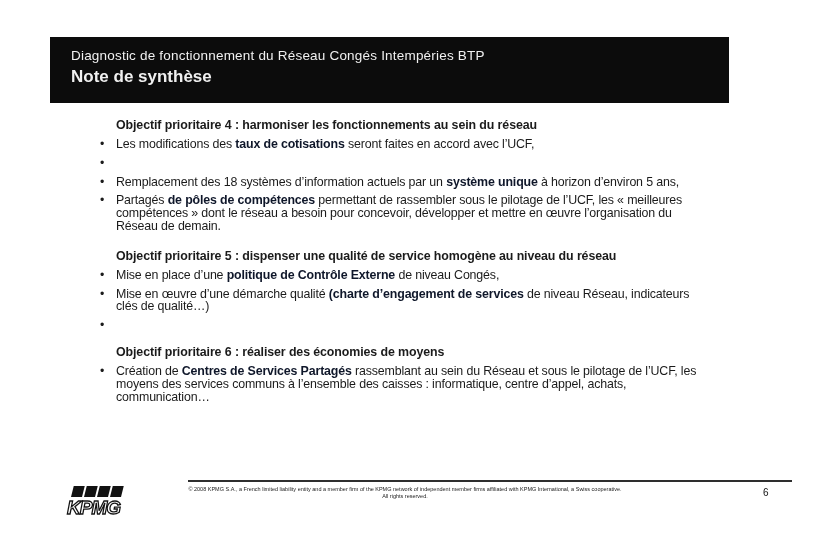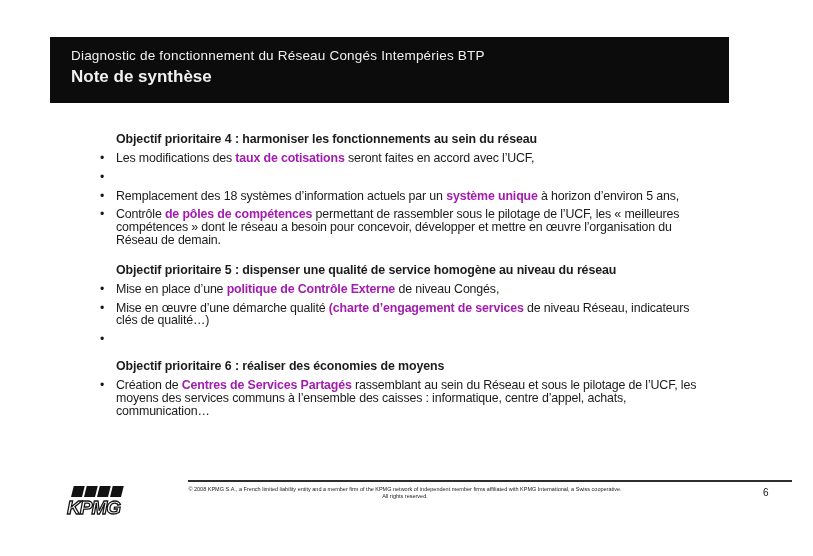--- a/index.html
+++ b/index.html
@@ -18,7 +18,7 @@
 
   
   .body { position:absolute; left:100px; top:119px; width:614px; }
-  .section-heading { font-weight:700; font-size:12.4px; line-height:13px; margin:14px 0 6px 16px; letter-spacing:-0.1px; }
+  .section-heading { font-weight:700; font-size:12.4px; line-height:13px; margin:0 0 6px 16px; letter-spacing:-0.1px; }
   .bullet-item { display:flex; margin-bottom:6px; }
   .bullet-dot  { flex:0 0 16px; width:16px; font-size:12.4px; line-height:12.8px; }
   .bullet-text { font-size:12.4px; line-height:12.8px; letter-spacing:-0.15px; max-width:598px; }

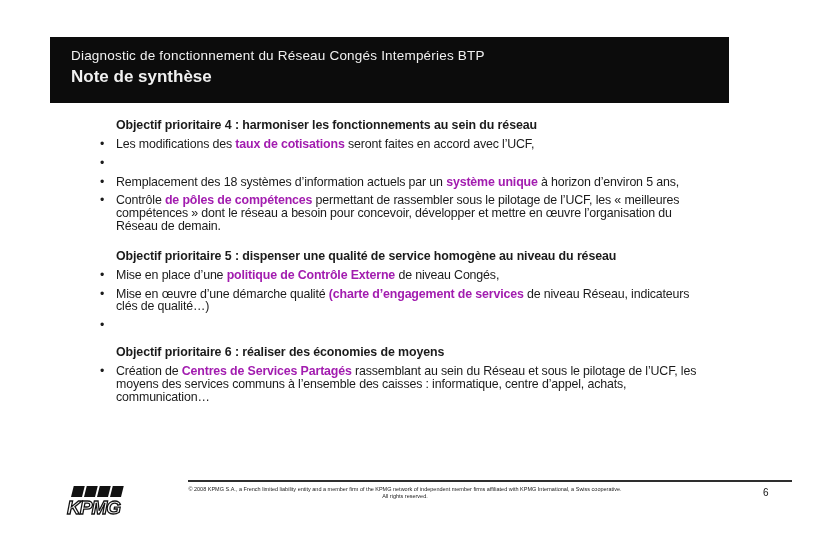--- a/index.html
+++ b/index.html
@@ -22,7 +22,7 @@
   .bullet-item { display:flex; margin-bottom:6px; }
   .bullet-dot  { flex:0 0 16px; width:16px; font-size:12.4px; line-height:12.8px; }
   .bullet-text { font-size:12.4px; line-height:12.8px; letter-spacing:-0.15px; max-width:598px; }
-  .bullet-text b { font-weight:700; color:#a21caf; }
+  .bullet-text b { font-weight:700; color:#0f172a; }
   .section:nth-child(2) { margin-top:17px; }
   .section:nth-child(3) { margin-top:14px; }
 

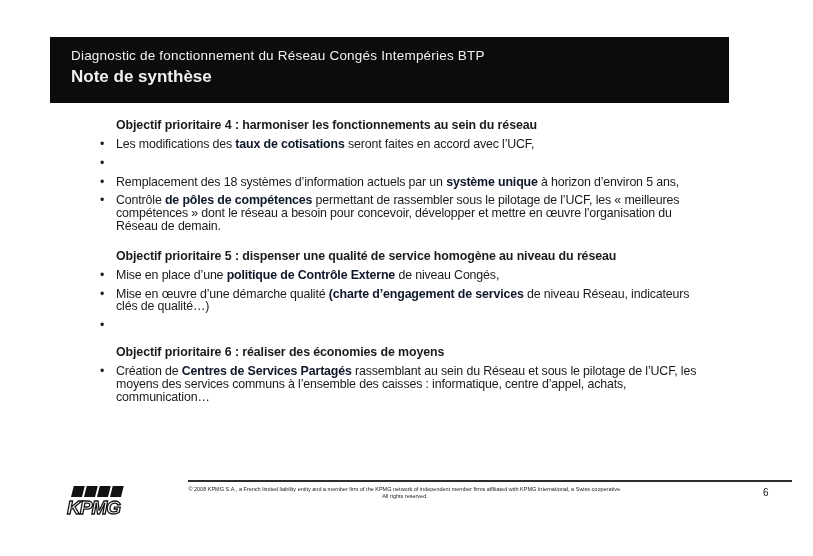--- a/index.html
+++ b/index.html
@@ -59,7 +59,7 @@
         </div>
         <div class="bullet-item">
           <span class="bullet-dot">•</span>
-          <span class="bullet-text"><span>Contrôle </span><b>de pôles de compétences</b><span> permettant de rassembler sous le pilotage de l’UCF, les « meilleures compétences » dont le réseau a besoin pour concevoir, développer et mettre en œuvre l’organisation du Réseau de demain.</span></span>
+          <span class="bullet-text"><span>Partagés </span><b>de pôles de compétences</b><span> permettant de rassembler sous le pilotage de l’UCF, les « meilleures compétences » dont le réseau a besoin pour concevoir, développer et mettre en œuvre l’organisation du Réseau de demain.</span></span>
         </div>
       </div>
       <div class="section">

